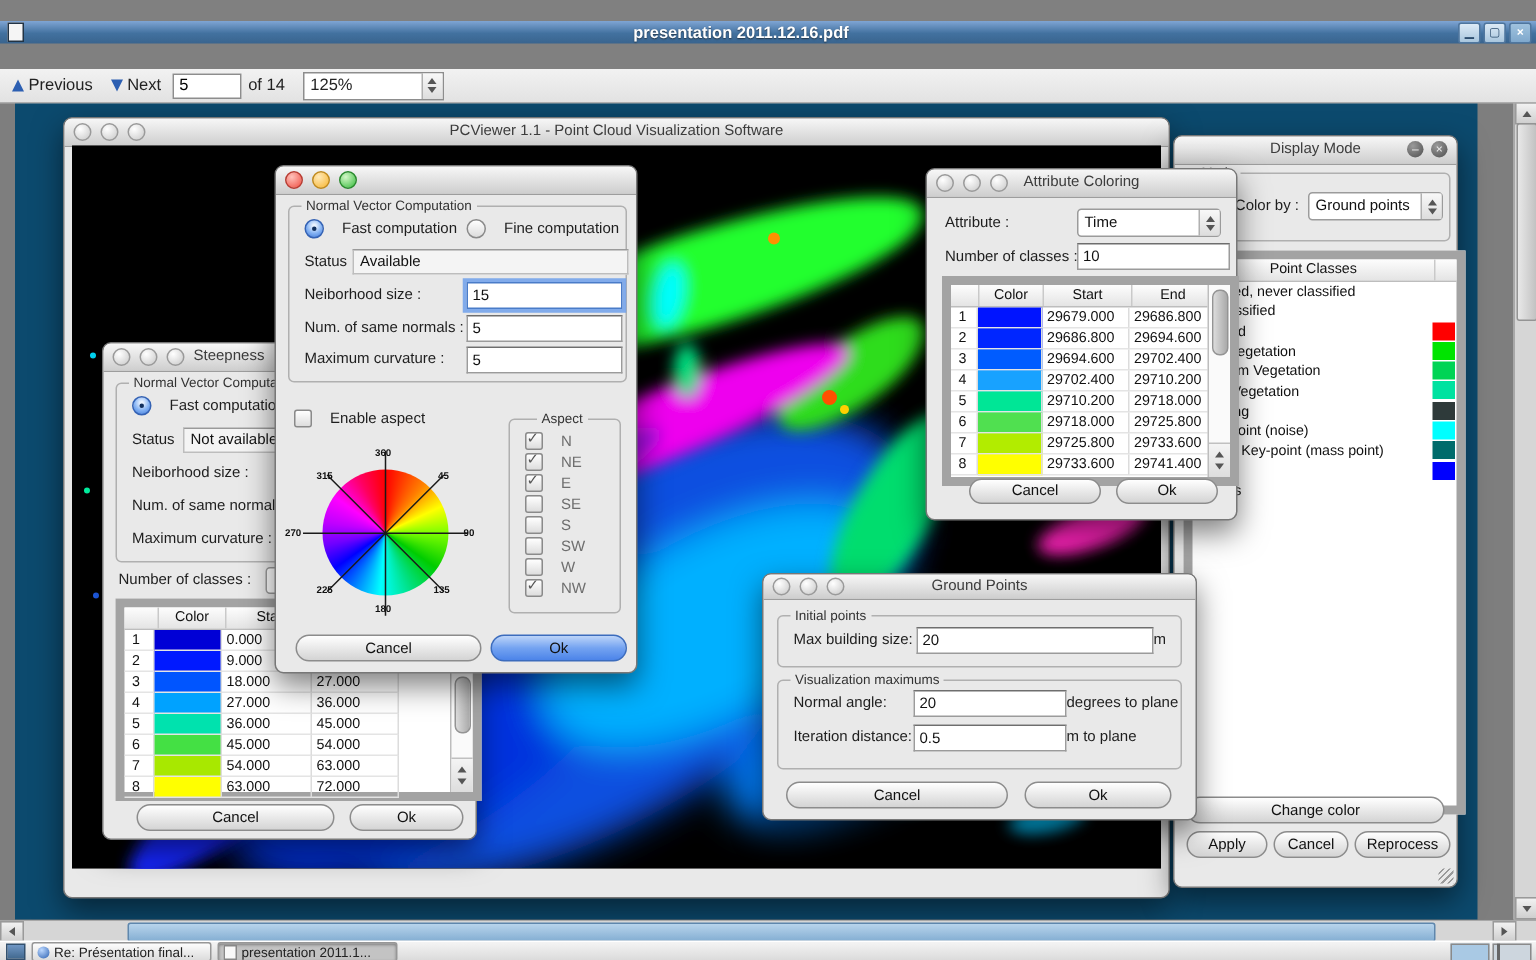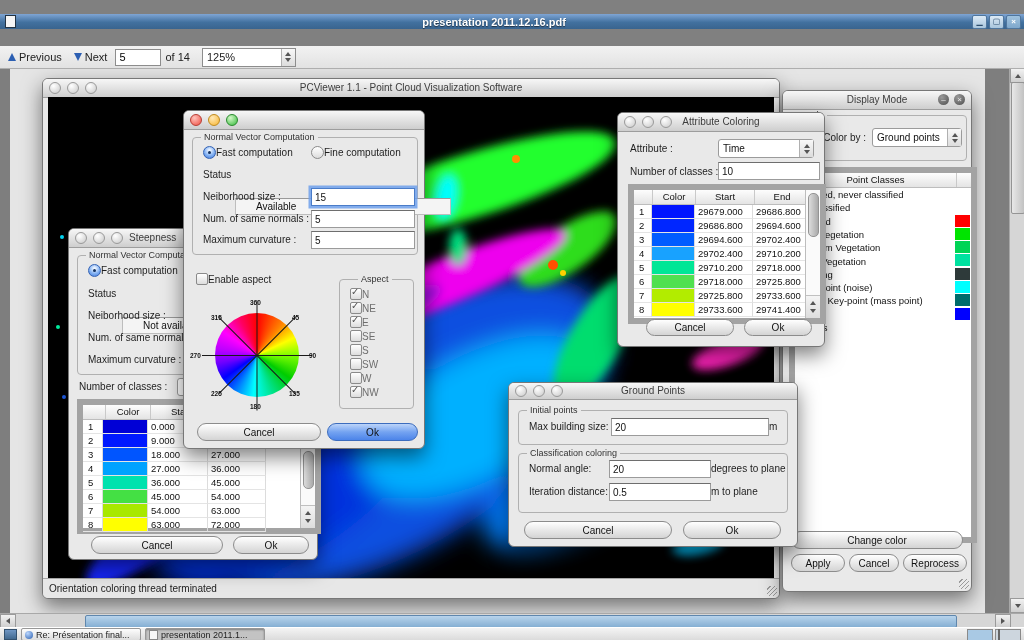--- a/index.html
+++ b/index.html
@@ -44,7 +44,7 @@
   .td{width:0;height:0;border-left:3px solid transparent;border-right:3px solid transparent;border-top:4px solid #555;margin:1px 0;}
   
   .content{left:0;top:68px;width:1024px;height:545px;background:#7e7e7e;z-index:1;}
-  .page{position:absolute;left:10px;top:0;width:975px;height:545px;background:#e5e5e5;}
+  .page{position:absolute;left:10px;top:0;width:975px;height:545px;background:#0c4a6e;}
   
   .vscroll{left:1009px;top:68px;width:15px;height:545px;background:#d6d6d6;border-left:1px solid #a8a8a8;z-index:2;}
   .sbbtn{position:absolute;left:0;width:14px;height:13px;background:linear-gradient(#f2f2f2,#cfcfcf);

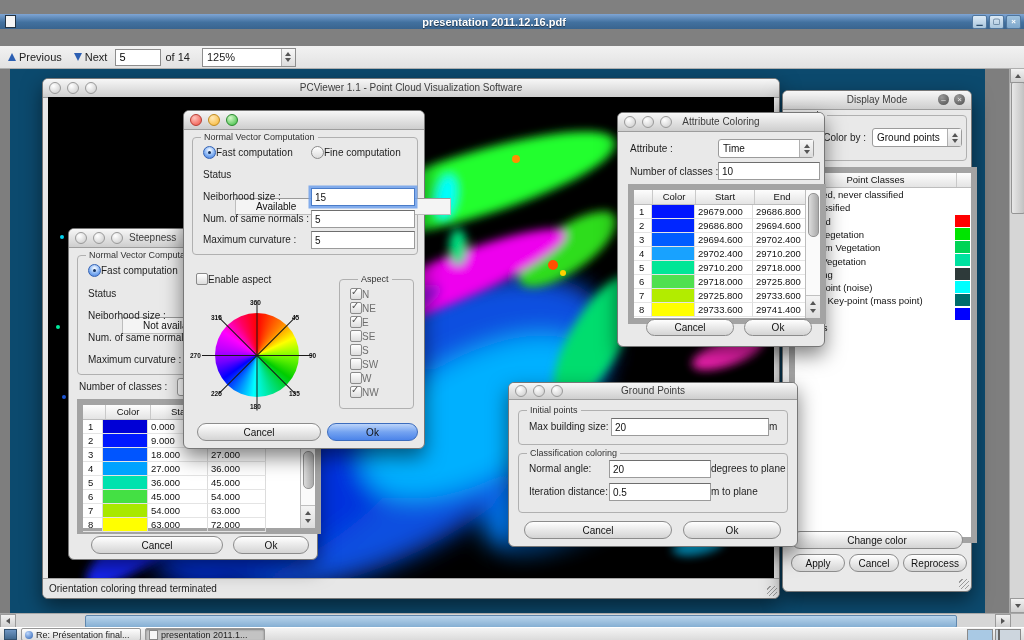--- a/index.html
+++ b/index.html
@@ -100,7 +100,7 @@
   .mcb{width:10px;height:10px;border:1px solid #8a8a8a;border-radius:2px;
     background:linear-gradient(#fff,#ddd);position:relative;flex:none;}
   .mcb.on::after{content:"✓";position:absolute;left:0px;top:-3px;font-size:10px;color:#555;}
-  .ck-row{position:absolute;display:flex;align-items:center;gap:0;font-size:10px;color:#1e1e1e;}
+  .ck-row{position:absolute;display:flex;align-items:center;gap:12px;font-size:10px;color:#1e1e1e;}
   .ck-row.dim{color:#6e6e6e;}
   
   .mtable{position:absolute;background:#fff;border:6px solid #a3a3a3;font-size:9.5px;color:#111;}

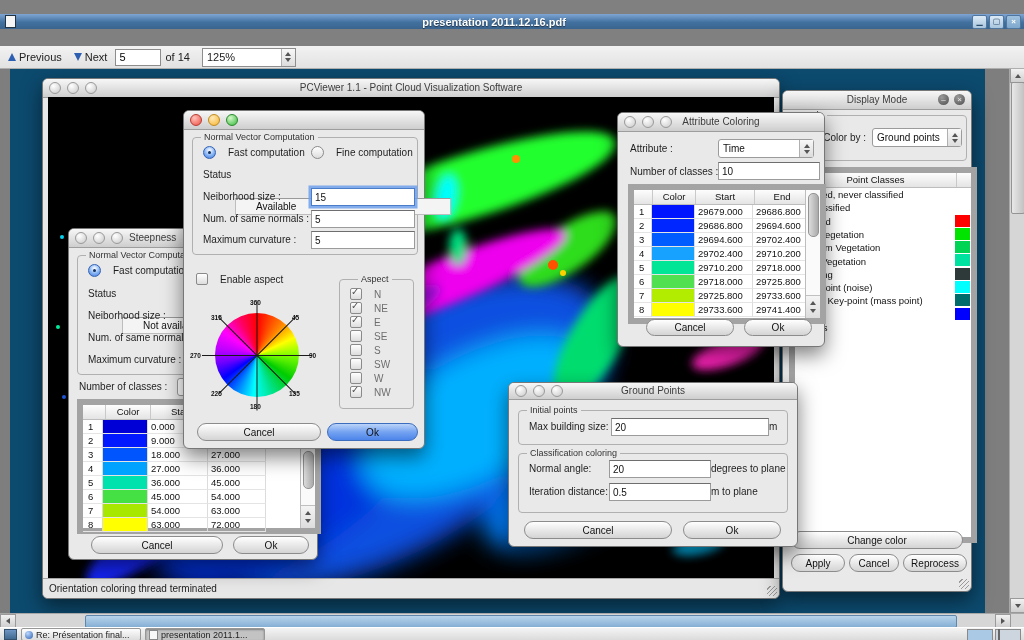--- a/index.html
+++ b/index.html
@@ -85,7 +85,7 @@
     font-size:10px;color:#111;display:flex;align-items:center;padding:0 3px;}
   .minput.focus{box-shadow:0 0 0 2.5px rgba(110,160,235,.85);border-color:#4a7cc8;}
   .mfield{position:absolute;background:#f4f4f4;border:1px solid #bdbdbd;border-top-color:#9a9a9a;
-    font-size:10px;color:#111;display:flex;align-items:center;padding:0 20px;margin-top:32px;}
+    font-size:10px;color:#111;display:flex;align-items:center;padding:0 4px;}
   .mbtn{position:absolute;height:16px;border-radius:9px;border:1px solid #8c8c8c;
     background:linear-gradient(#fff,#e9e9e9 50%,#d4d4d4);font-size:10px;color:#111;
     display:flex;align-items:center;justify-content:center;}

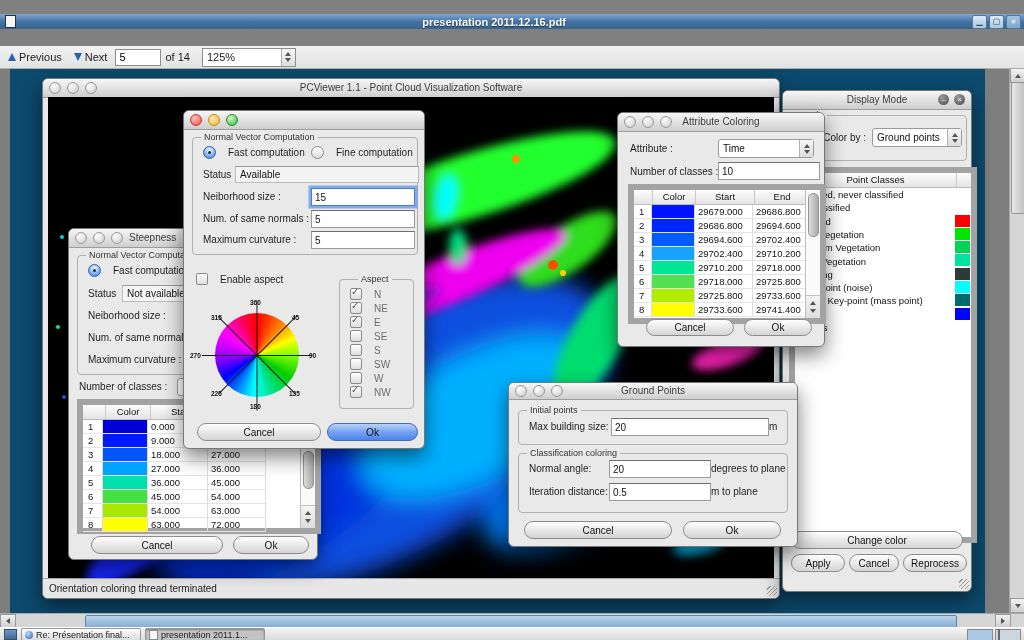--- a/index.html
+++ b/index.html
@@ -391,7 +391,7 @@
           <span class="mlabel" style="left:250px;top:10px;">m</span>
         </div>
         <div class="mgroup" style="left:9px;top:70px;width:268px;height:58px;">
-          <span class="glabel">Classification coloring</span>
+          <span class="glabel">Visualization maximums</span>
           <span class="mlabel" style="left:10px;top:9px;">Normal angle:</span>
           <span class="minput" style="left:90px;top:6px;width:94px;height:16px;">20</span>
           <span class="mlabel" style="left:192px;top:9px;">degrees to plane</span>

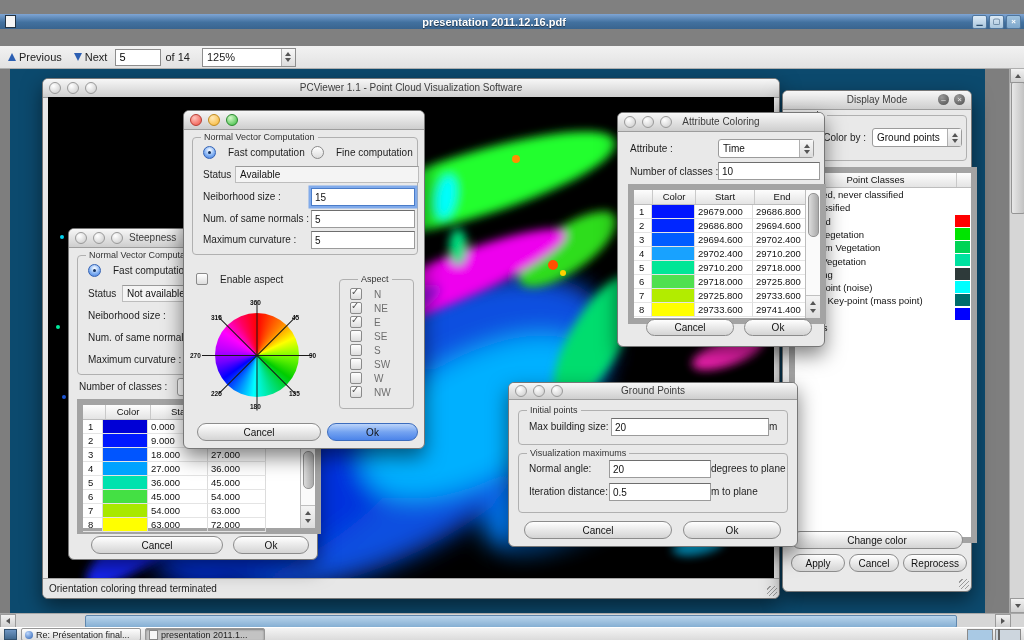--- a/index.html
+++ b/index.html
@@ -221,10 +221,6 @@
             <circle cx="16" cy="300" r="2" fill="#2266ff"></circle>
           </svg>
         </div>
-        <div class="statusbar">
-          <span>Orientation coloring thread terminated</span>
-          <span class="grip"></span>
-        </div>
       </div>
 
       <div class="mwin" style="left:772px;top:22px;width:188px;height:500px;z-index:2;">

